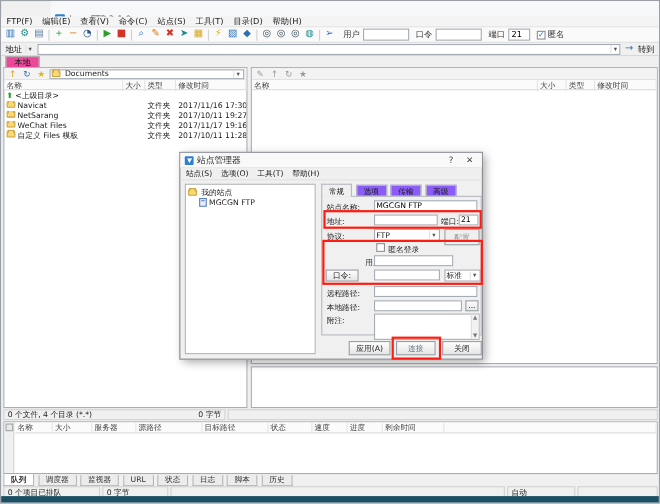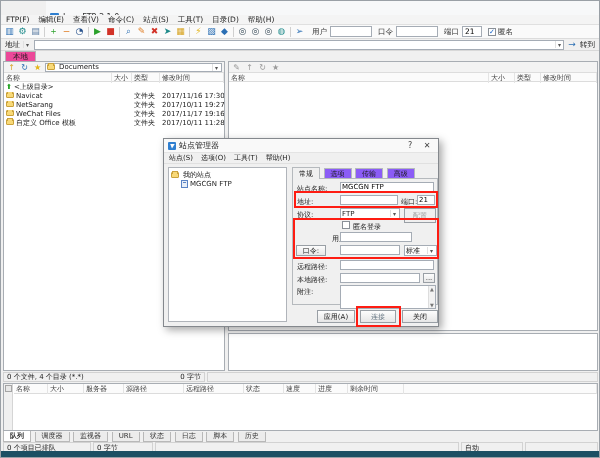--- a/index.html
+++ b/index.html
@@ -188,7 +188,7 @@
           <div>2017/11/17 19:16</div>
       </div>
       <div class="lrow">
-        <div><span class="fico"></span><span>自定义 Office 模板</span></div>
+        <div><span class="fico"></span><span>自定义 Files 模板</span></div>
           <div></div>
         <div>文件夹</div>
           <div>2017/10/11 11:28</div>

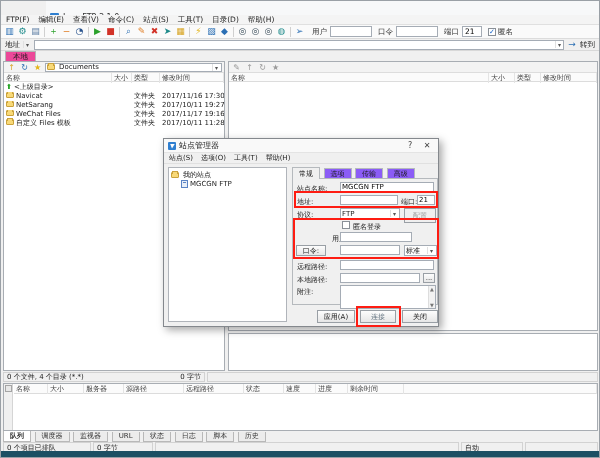--- a/index.html
+++ b/index.html
@@ -229,7 +229,7 @@
       <div>大小</div>
       <div>服务器</div>
       <div>源路径</div>
-      <div>远程路径</div>
+      <div>目标路径</div>
       <div>状态</div>
       <div>速度</div>
       <div>进度</div>

